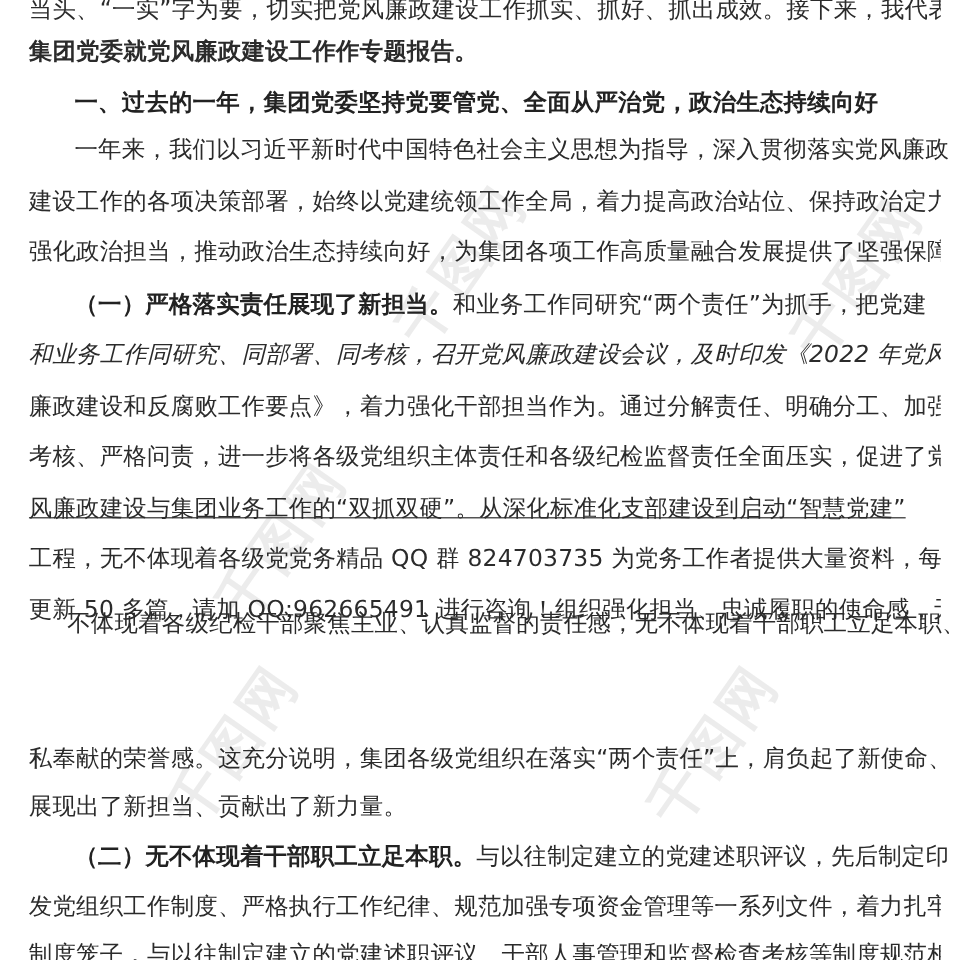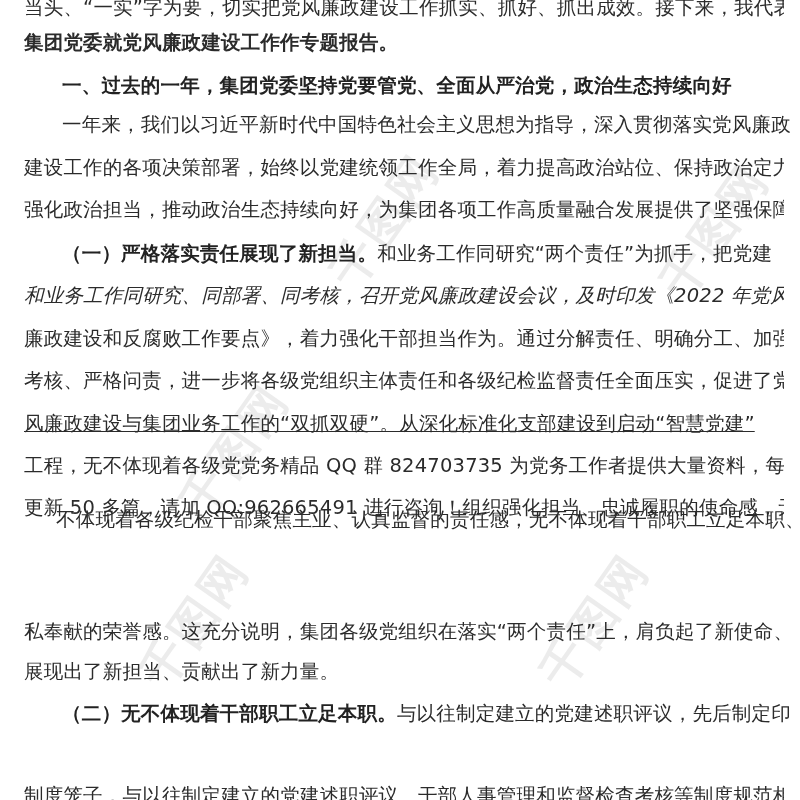--- a/index.html
+++ b/index.html
@@ -82,6 +82,7 @@
   <div class="line indent" style="top:702px;">
     <span class="bold">（二）无不体现着干部职工立足本职。</span><span>与以往制定建立的党建述职评议，先后制定印</span>
   </div>
+  <div class="line" style="top:744px;">发党组织工作制度、严格执行工作纪律、规范加强专项资金管理等一系列文件，着力扎牢</div>
   <div class="line" style="top:784px;">制度笼子，与以往制定建立的党建述职评议、干部人事管理和监督检查考核等制度规范相</div>
 </div>
 

